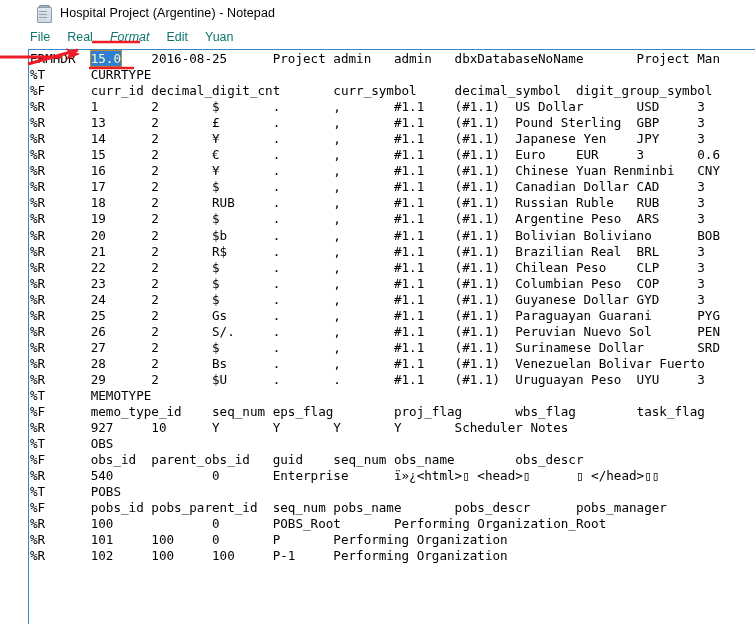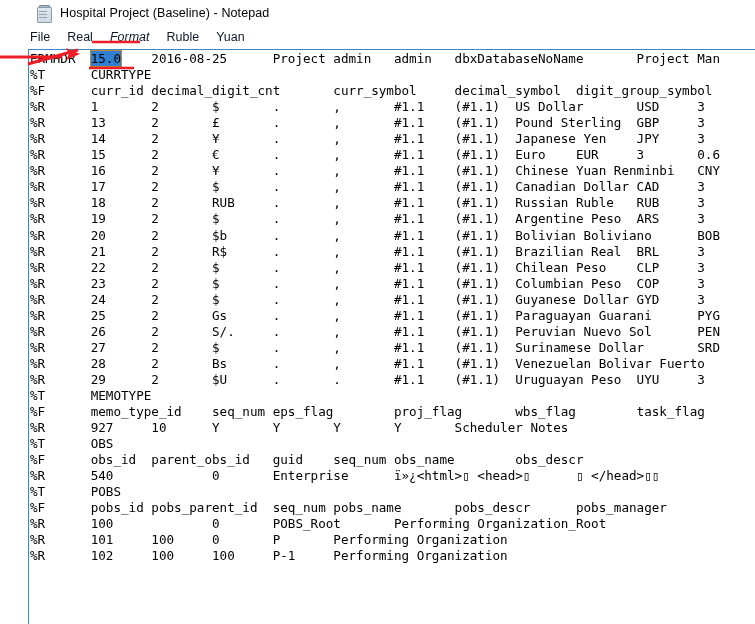--- a/index.html
+++ b/index.html
@@ -127,7 +127,7 @@
     <div class="ln" style="top:9px;"></div>
     <div class="ln" style="top:12px;"></div>
   </div>
-  <div id="title-text">Hospital Project (Baseline) - Notepad</div>
+  <div id="title-text">Hospital Project (Argentine) - Notepad</div>
 </div>
 
 <div id="menubar">

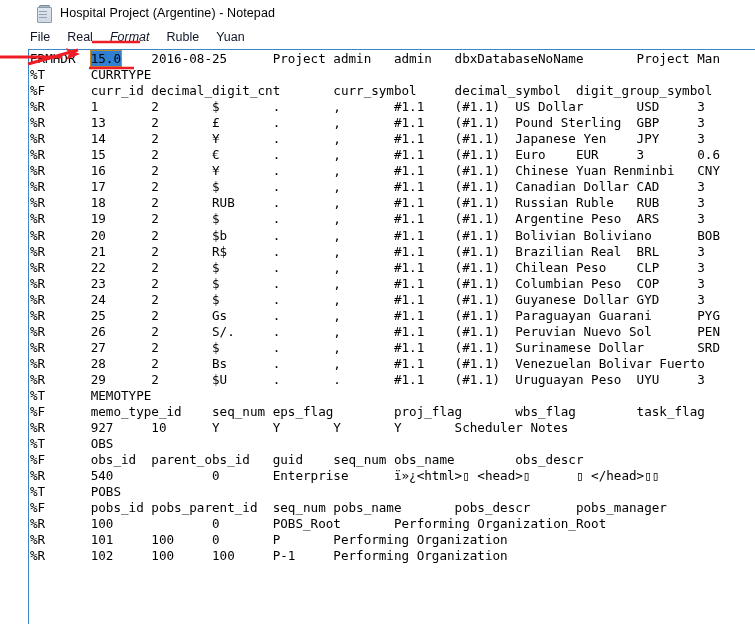--- a/index.html
+++ b/index.html
@@ -70,7 +70,7 @@
   }
   .menu-item {
     font-size: 12.5px;
-    color: #0f172a;
+    color: #0f766e;
     margin-right: 17px;
     white-space: nowrap;
     position: relative;

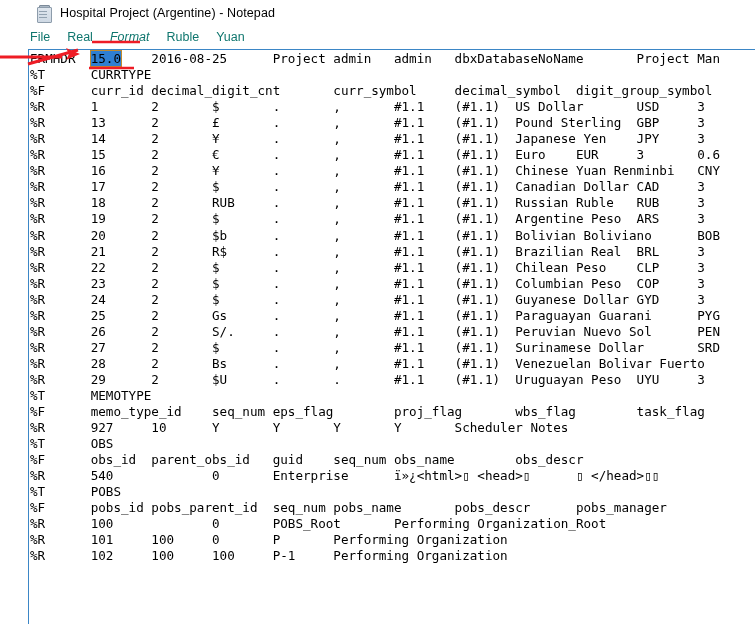--- a/index.html
+++ b/index.html
@@ -134,7 +134,7 @@
   <div class="menu-item">File</div>
   <div class="menu-item">Real</div>
   <div class="menu-item" style="text-decoration: none; font-style: italic;">Format</div>
-  <div class="menu-item">Ruble</div>
+  <div class="menu-item">Edit</div>
   <div class="menu-item">Yuan</div>
 </div>
 

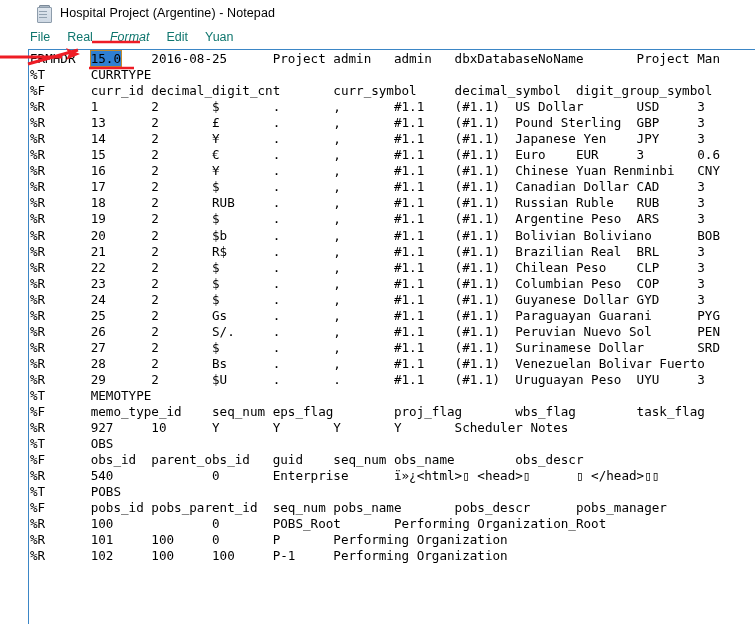--- a/index.html
+++ b/index.html
@@ -104,7 +104,7 @@
 
   .sel {
     background: #2f7fd2;
-    color: #000000;
+    color: #fef9c3;
     outline: 1px solid #c08a2e;
   }
 

